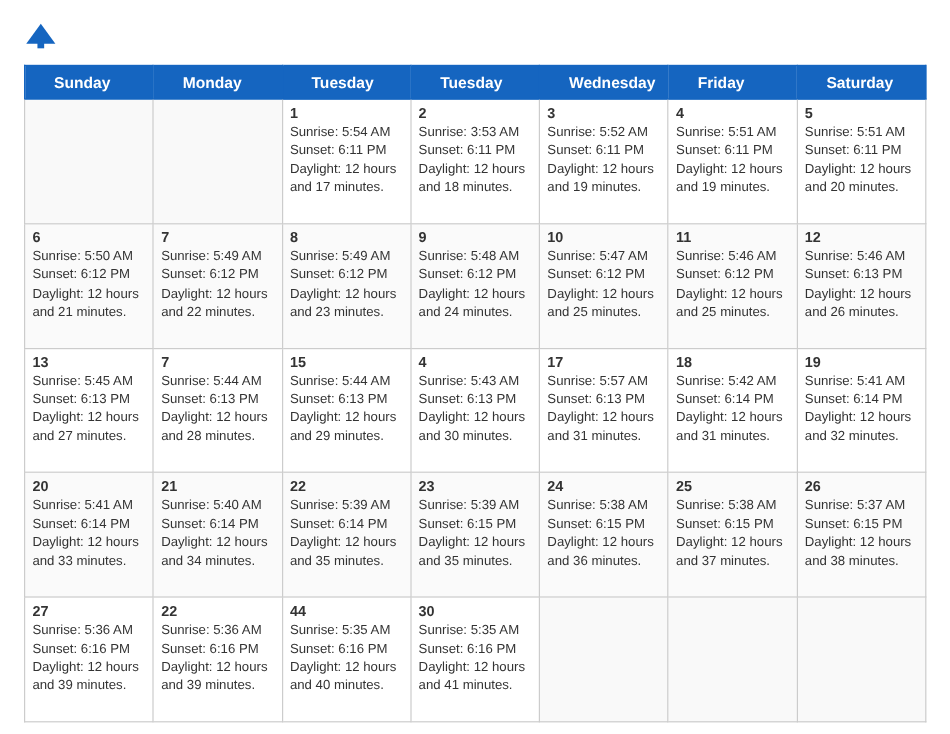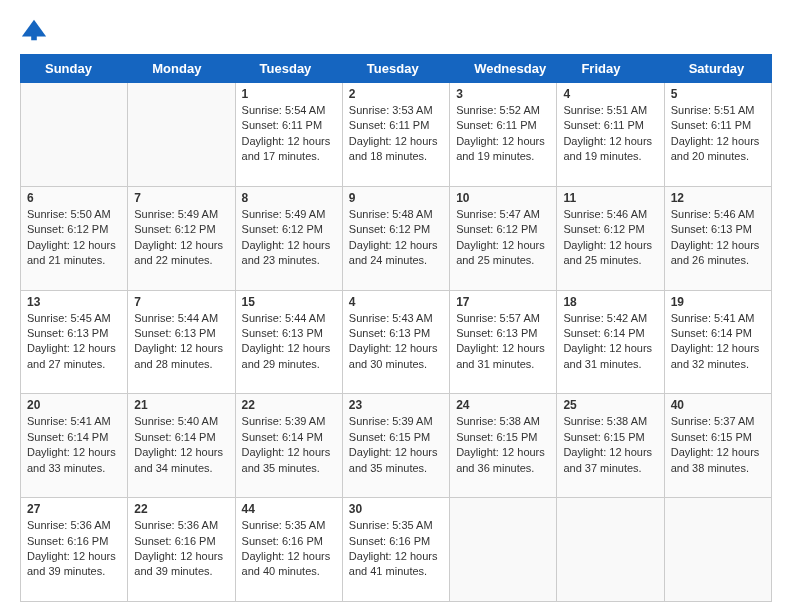--- a/index.html
+++ b/index.html
@@ -297,7 +297,7 @@
 Daylight: 12 hours and 37 minutes.</div>
           </td>
           <td>
-            <span class="day-number">40</span>
+            <span class="day-number">26</span>
             <div class="day-info">Sunrise: 5:37 AM
 Sunset: 6:15 PM
 Daylight: 12 hours and 38 minutes.</div>

